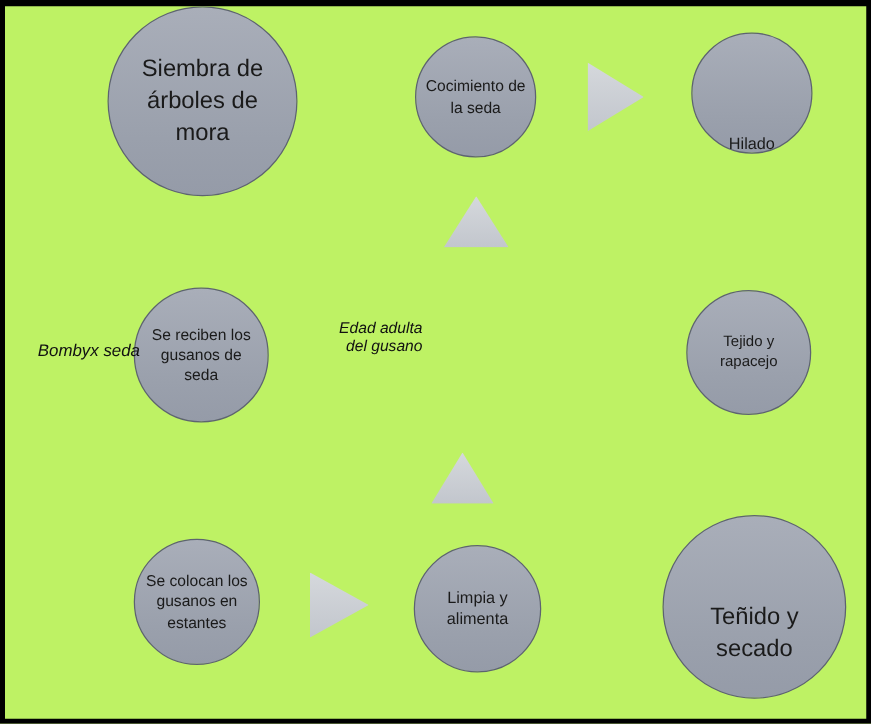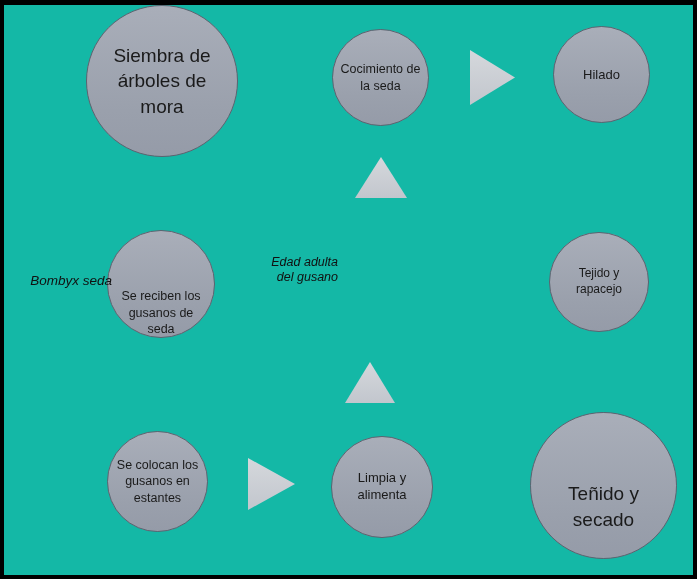--- a/index.html
+++ b/index.html
@@ -7,7 +7,7 @@
     position:relative;
     width:697px;height:579px;
     box-sizing:border-box;
-    background:#14b8a6;
+    background:#bef264;
     border:4px solid #000;
     border-top-width:5px;
     font-family:"Liberation Sans",sans-serif;

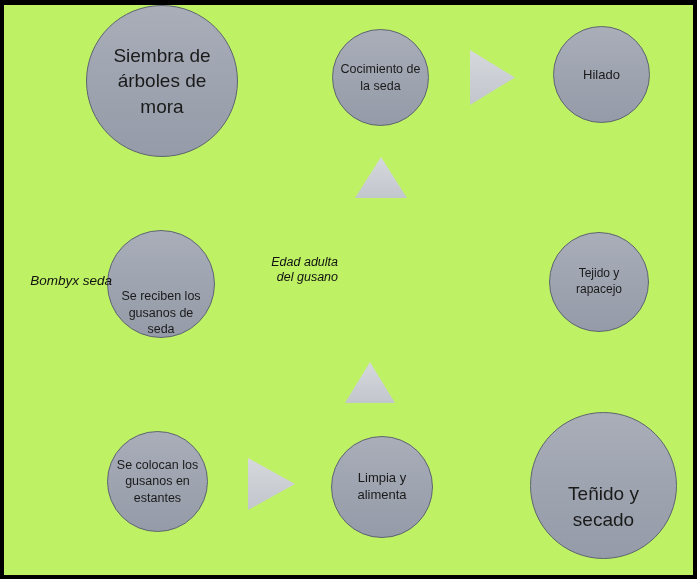--- a/index.html
+++ b/index.html
@@ -45,7 +45,7 @@
   
   #n-siembra  {left:82px;  top:0px;   width:152px; height:152px; font-size:19px; line-height:1.35;}
   #n-cocimiento{left:328px; top:24px;  width:97px;  height:97px;  font-size:12.5px; line-height:1.3;}
-  #n-hilado   {left:549px; top:21px;  width:97px;  height:97px;  font-size:13px;}
+  #n-hilado   {left:549px; top:21px;  width:97px;  height:97px;  font-size:13px;align-items:flex-end;}
   #n-sereciben{left:103px; top:225px; width:108px; height:108px; font-size:12.5px; line-height:1.3;align-items:flex-end;}
   #n-devanado {left:329px; top:226px; width:104px; height:104px; font-size:13px;}
   #n-tejido   {left:545px; top:227px; width:100px; height:100px; font-size:12px; line-height:1.3;}

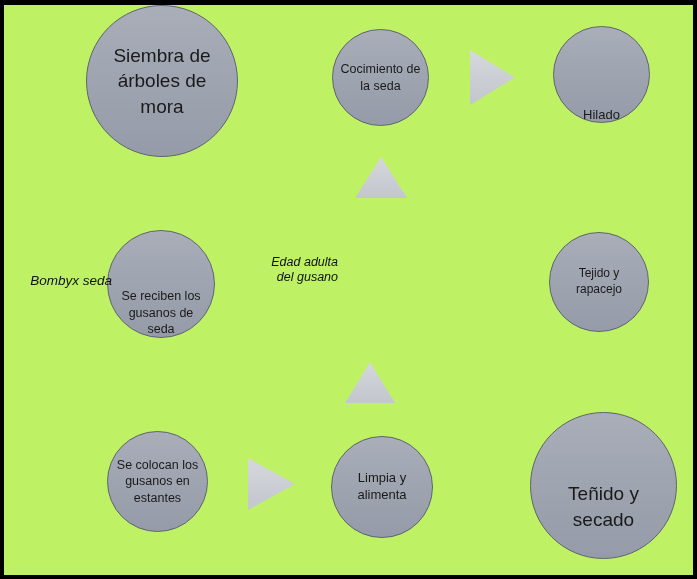--- a/index.html
+++ b/index.html
@@ -46,7 +46,7 @@
   #n-siembra  {left:82px;  top:0px;   width:152px; height:152px; font-size:19px; line-height:1.35;}
   #n-cocimiento{left:328px; top:24px;  width:97px;  height:97px;  font-size:12.5px; line-height:1.3;}
   #n-hilado   {left:549px; top:21px;  width:97px;  height:97px;  font-size:13px;align-items:flex-end;}
-  #n-sereciben{left:103px; top:225px; width:108px; height:108px; font-size:12.5px; line-height:1.3;align-items:flex-end;}
+  #n-sereciben{left:103px; top:225px; width:108px; height:108px; font-size:12.5px; line-height:1.3;}
   #n-devanado {left:329px; top:226px; width:104px; height:104px; font-size:13px;}
   #n-tejido   {left:545px; top:227px; width:100px; height:100px; font-size:12px; line-height:1.3;}
   #n-secolocan{left:103px; top:426px; width:101px; height:101px; font-size:12.5px; line-height:1.3;}

